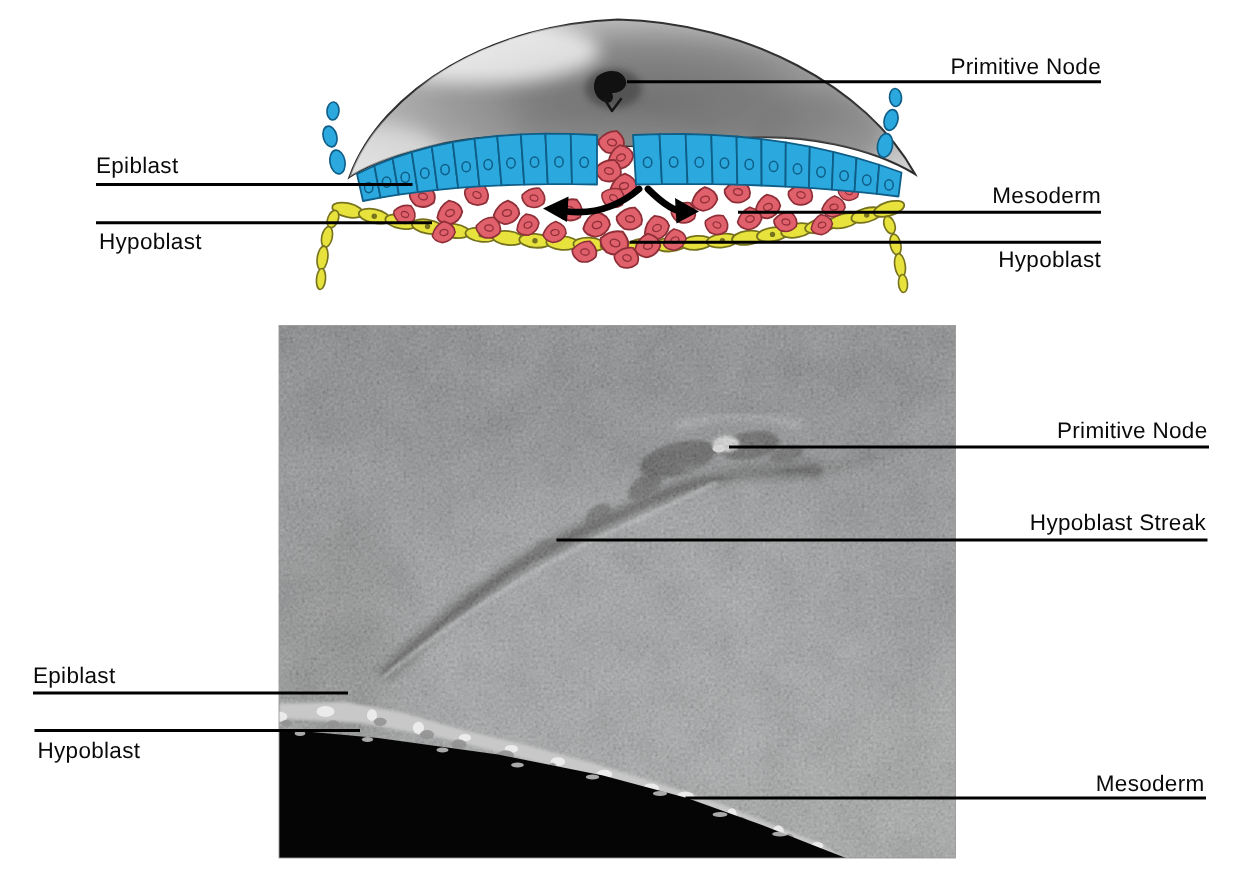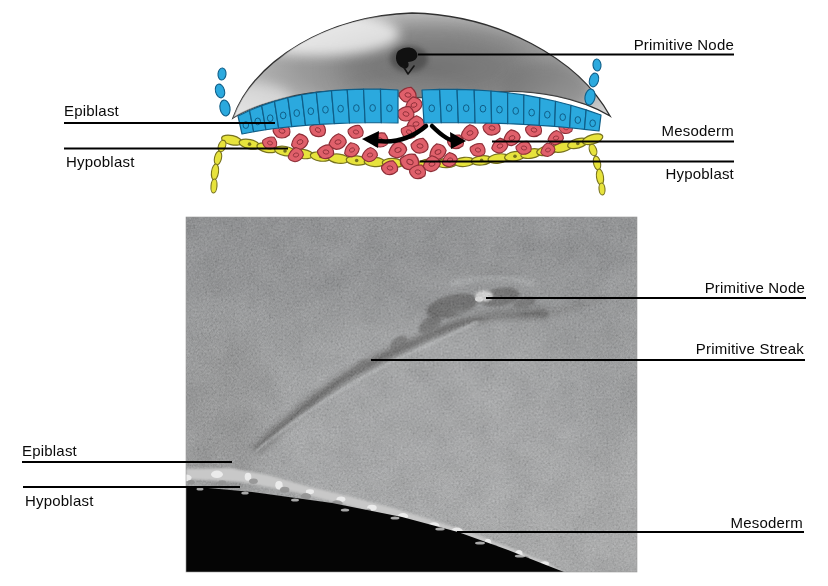--- a/index.html
+++ b/index.html
@@ -427,7 +427,7 @@
 <div class="lbl" style="right:94px;top:166px">Hypoblast</div>
 
 <div class="lbl" style="right:23px;top:280px">Primitive Node</div>
-<div class="lbl" style="right:24px;top:341px">Primitive Streak</div>
+<div class="lbl" style="right:24px;top:341px">Hypoblast Streak</div>
 <div class="lbl" style="left:22px;top:443px">Epiblast</div>
 <div class="lbl" style="left:25px;top:493px">Hypoblast</div>
 <div class="lbl" style="right:25px;top:515px">Mesoderm</div>

